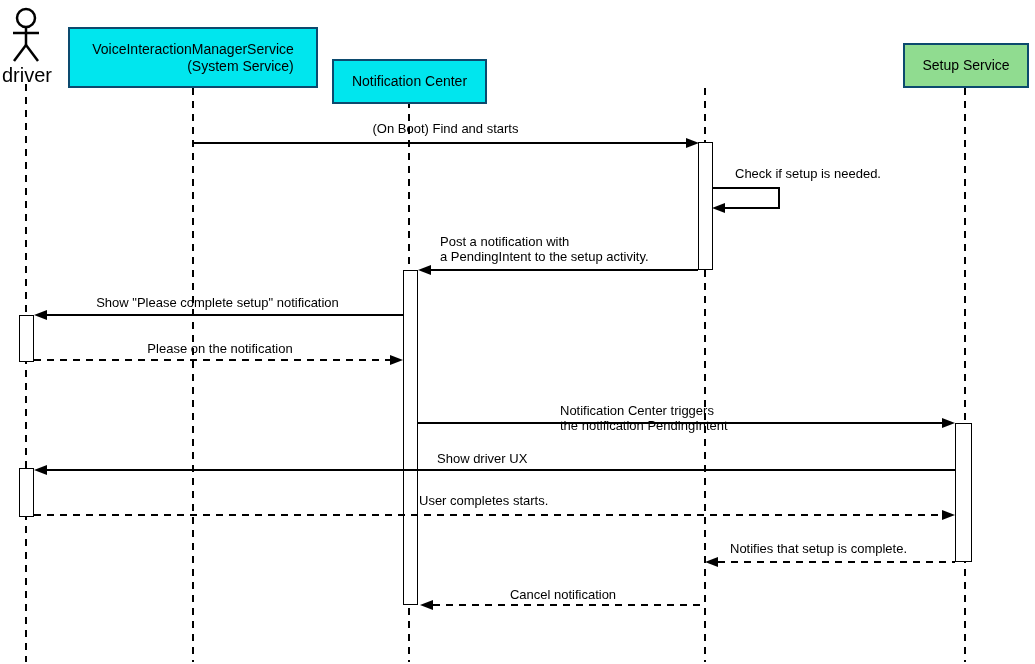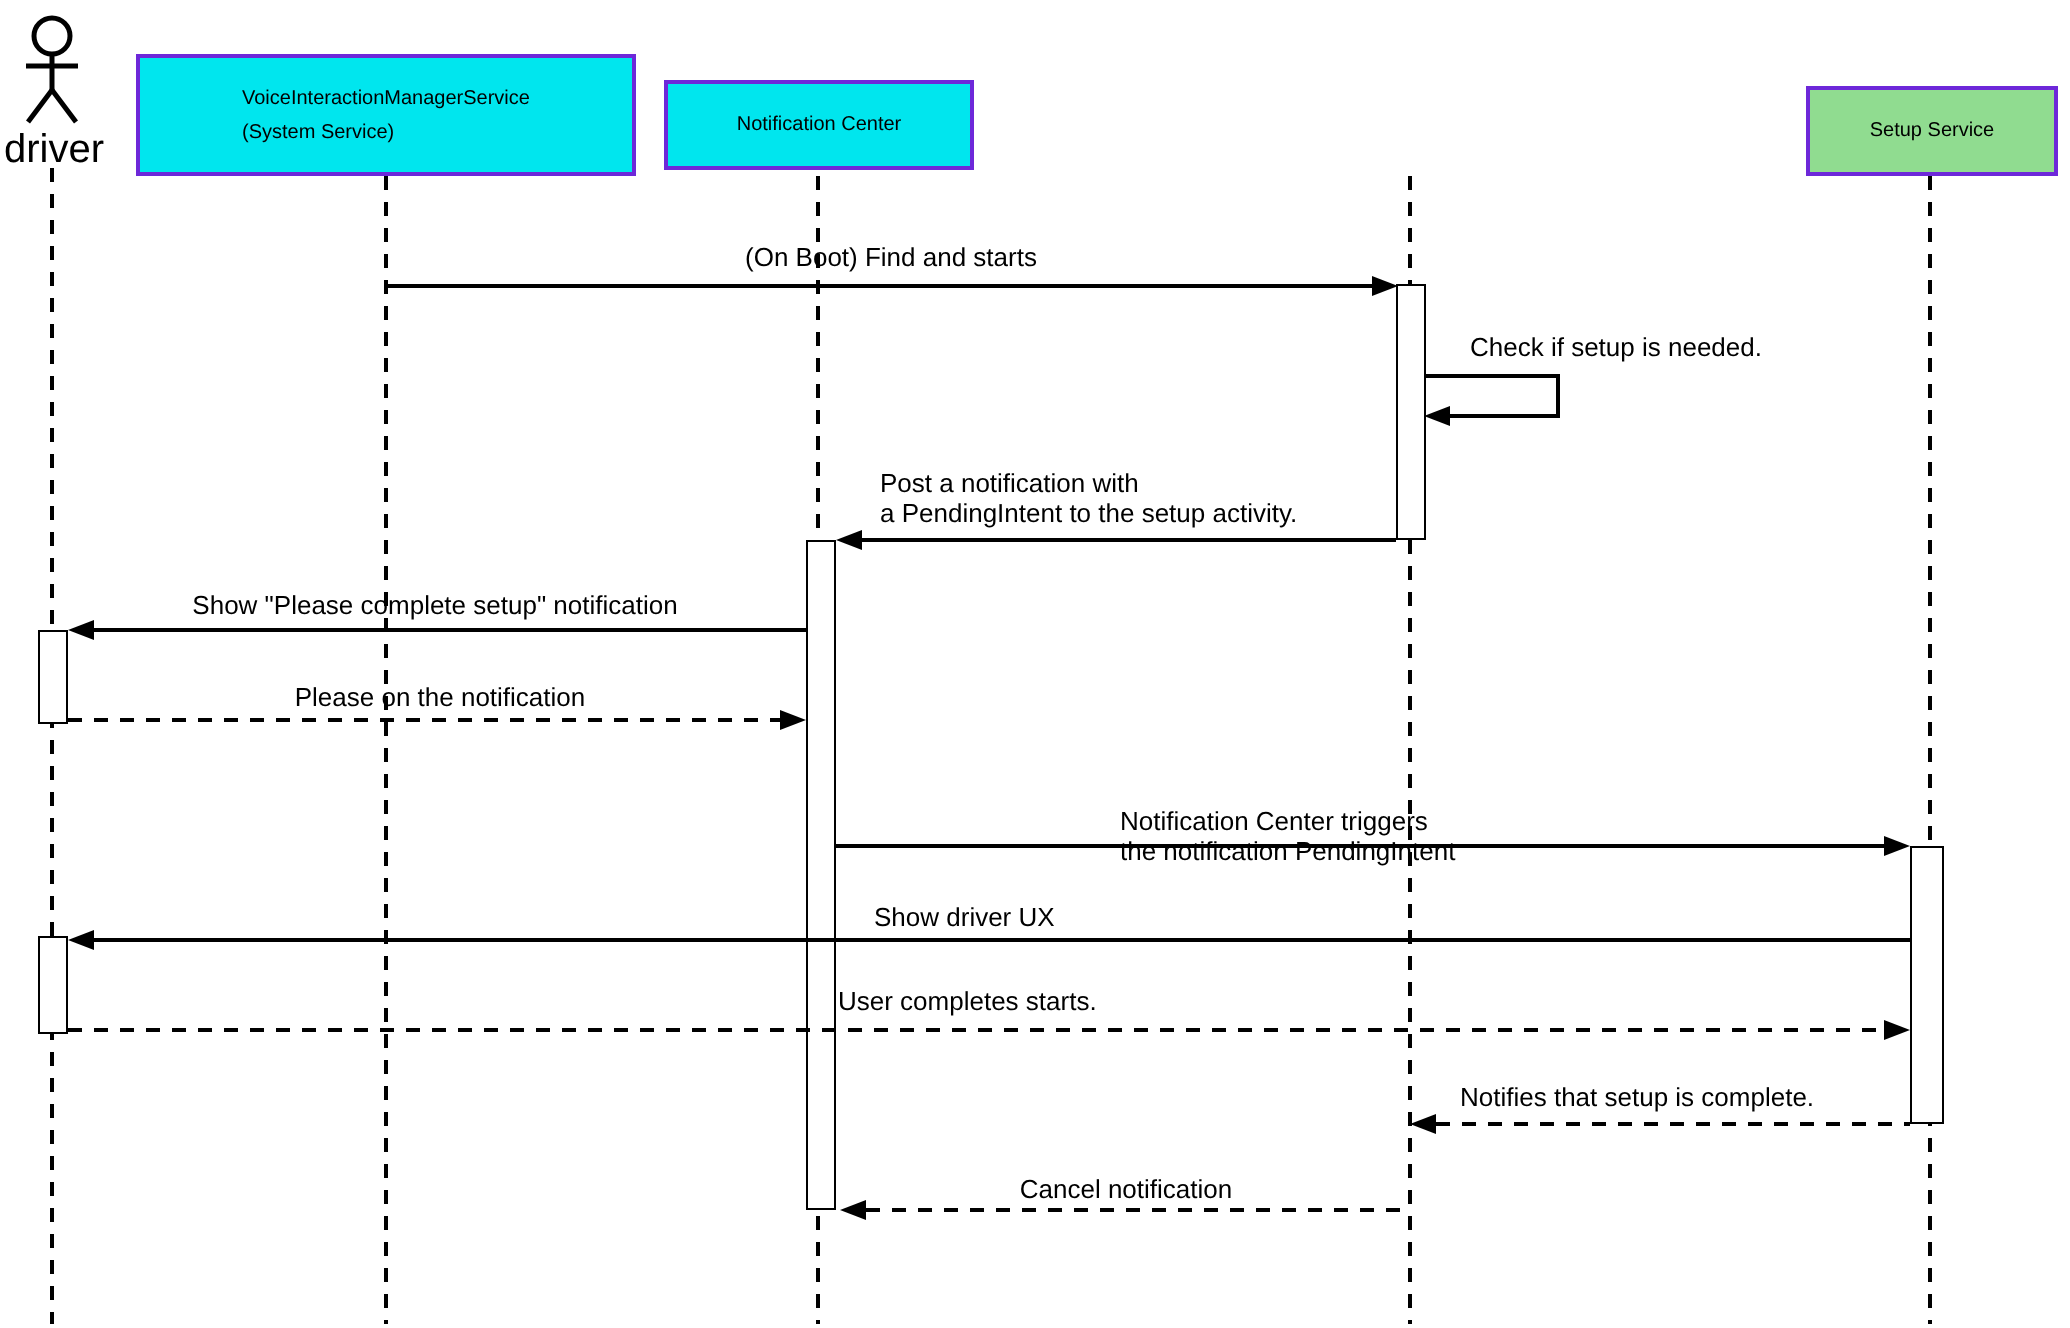--- a/index.html
+++ b/index.html
@@ -12,9 +12,9 @@
     background:repeating-linear-gradient(to bottom,#000 0 7px,transparent 7px 13px);
   }
   .participant {
-    position:absolute; box-sizing:border-box; border:2px solid #6d28d9; z-index:3;
-    display:flex; align-items:center; justify-content:center; text-align:left;
-    font-size:10px; line-height:17px; white-space:pre-line;
+    position:absolute; box-sizing:border-box; border:2px solid #0c4a6e; z-index:3;
+    display:flex; align-items:center; justify-content:center; text-align:right;
+    font-size:14px; line-height:17px; white-space:pre-line;
   }
   .bar {
     position:absolute; box-sizing:border-box; background:#fff;

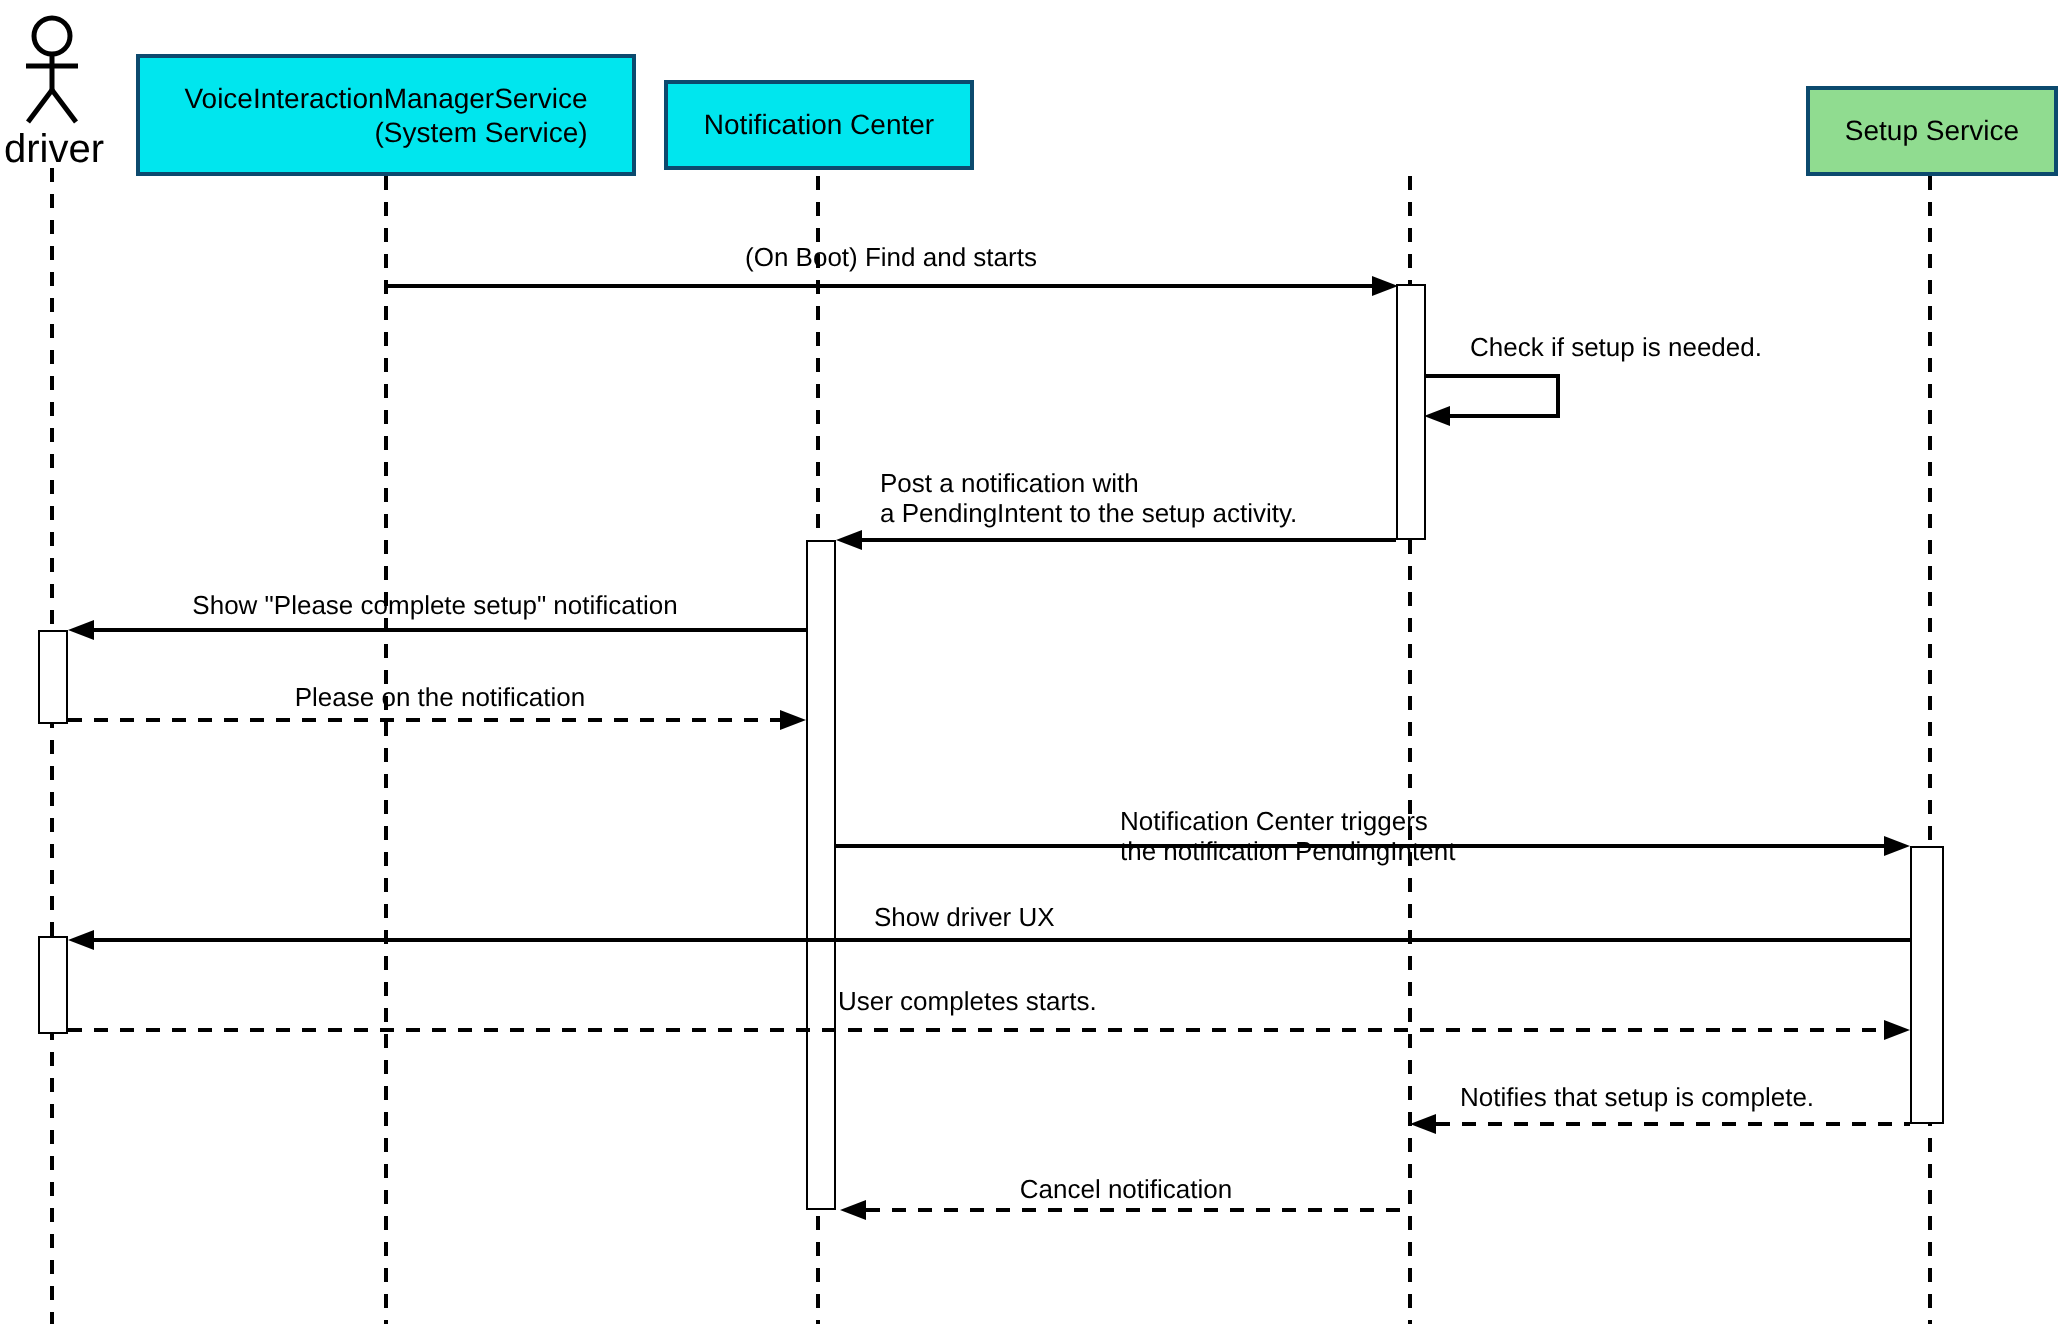--- a/index.html
+++ b/index.html
@@ -61,7 +61,7 @@
 
   <div class="participant" style="left: 68px; top: 27px; width: 250px; height: 61px; background-color: rgb(0, 230, 238);">VoiceInteractionManagerService
 (System Service)</div>
-  <div class="participant" style="left: 332px; top: 40px; width: 155px; height: 45px; background-color: rgb(0, 230, 238);">Notification Center</div>
+  <div class="participant" style="left: 332px; top: 59px; width: 155px; height: 45px; background-color: rgb(0, 230, 238);">Notification Center</div>
   <div class="participant" style="left: 903px; top: 43px; width: 126px; height: 45px; background-color: rgb(144, 220, 144);">Setup Service</div>
 
   <div class="bar" style="left:698px;top:142px;width:15px;height:128px;"></div>

